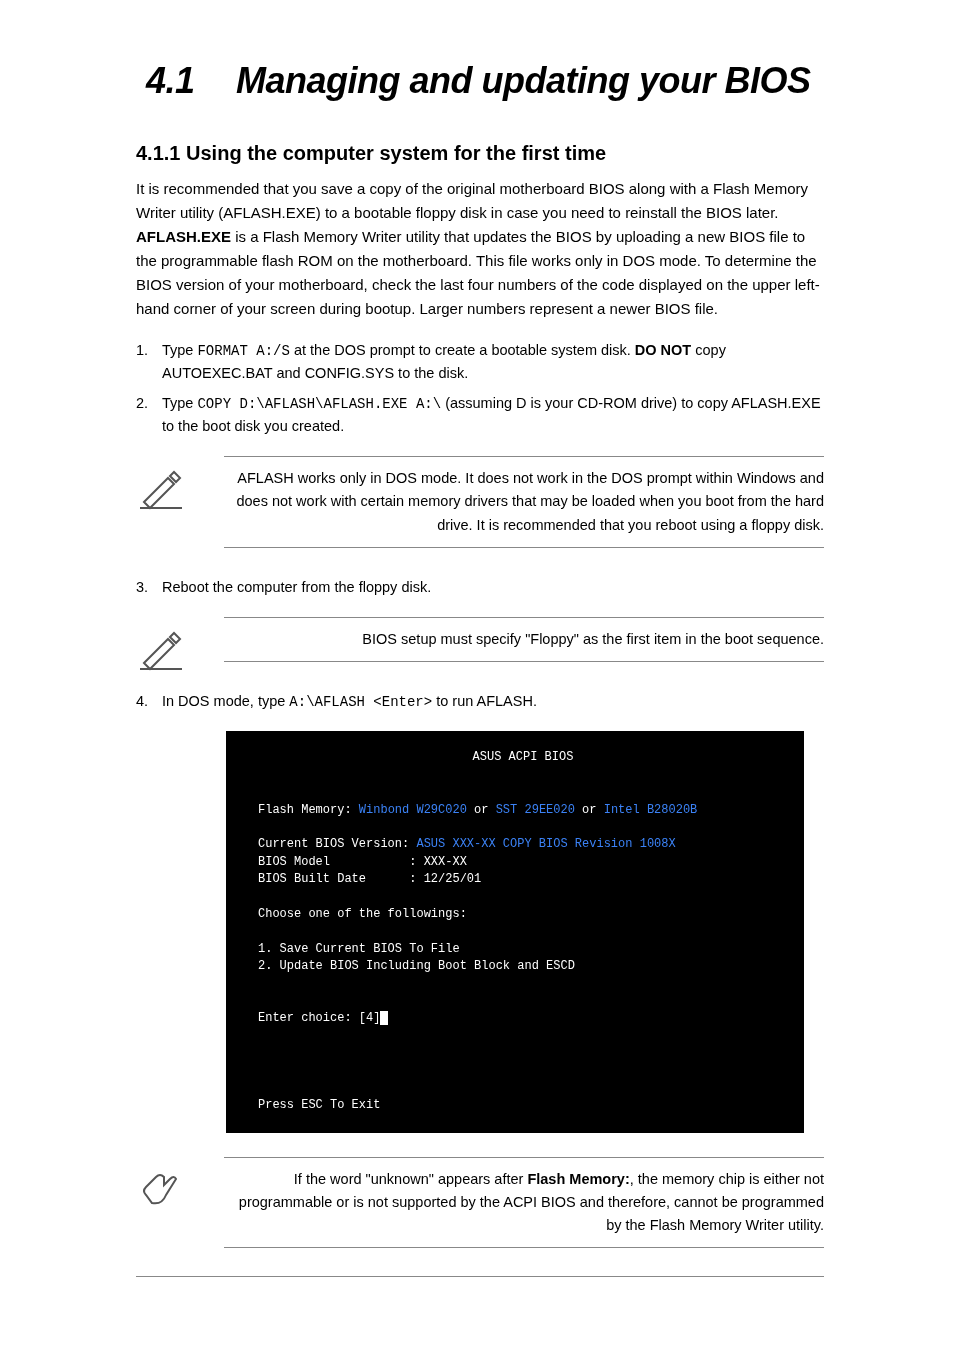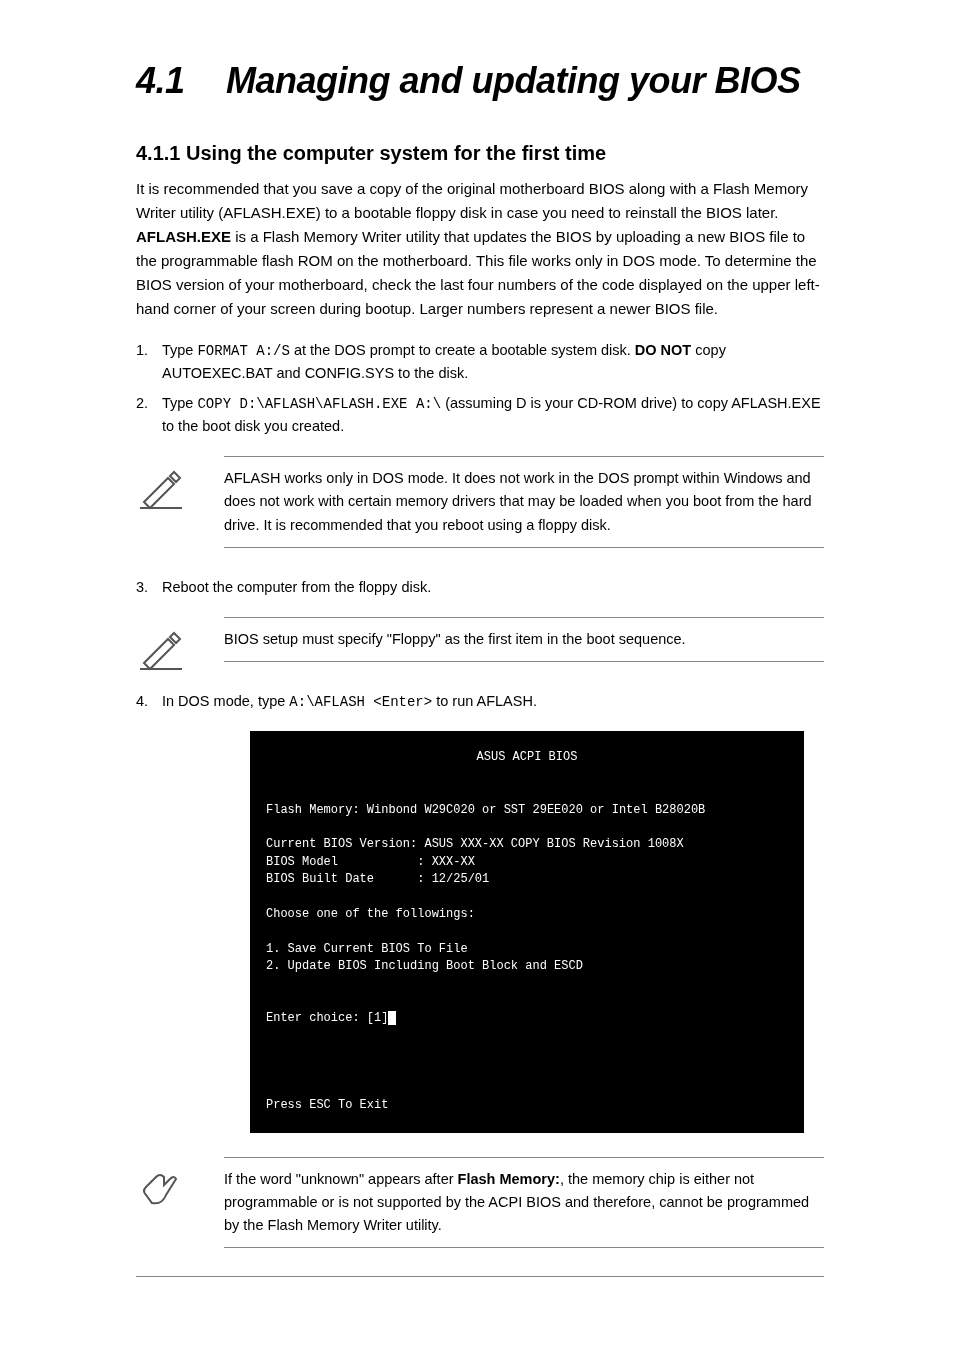--- a/index.html
+++ b/index.html
@@ -29,6 +29,7 @@
     .main-heading .num {
       display: inline-block;
       width: 90px;
+      margin-left: 10px;
     }
     .sub-heading {
       font-size: 20px;

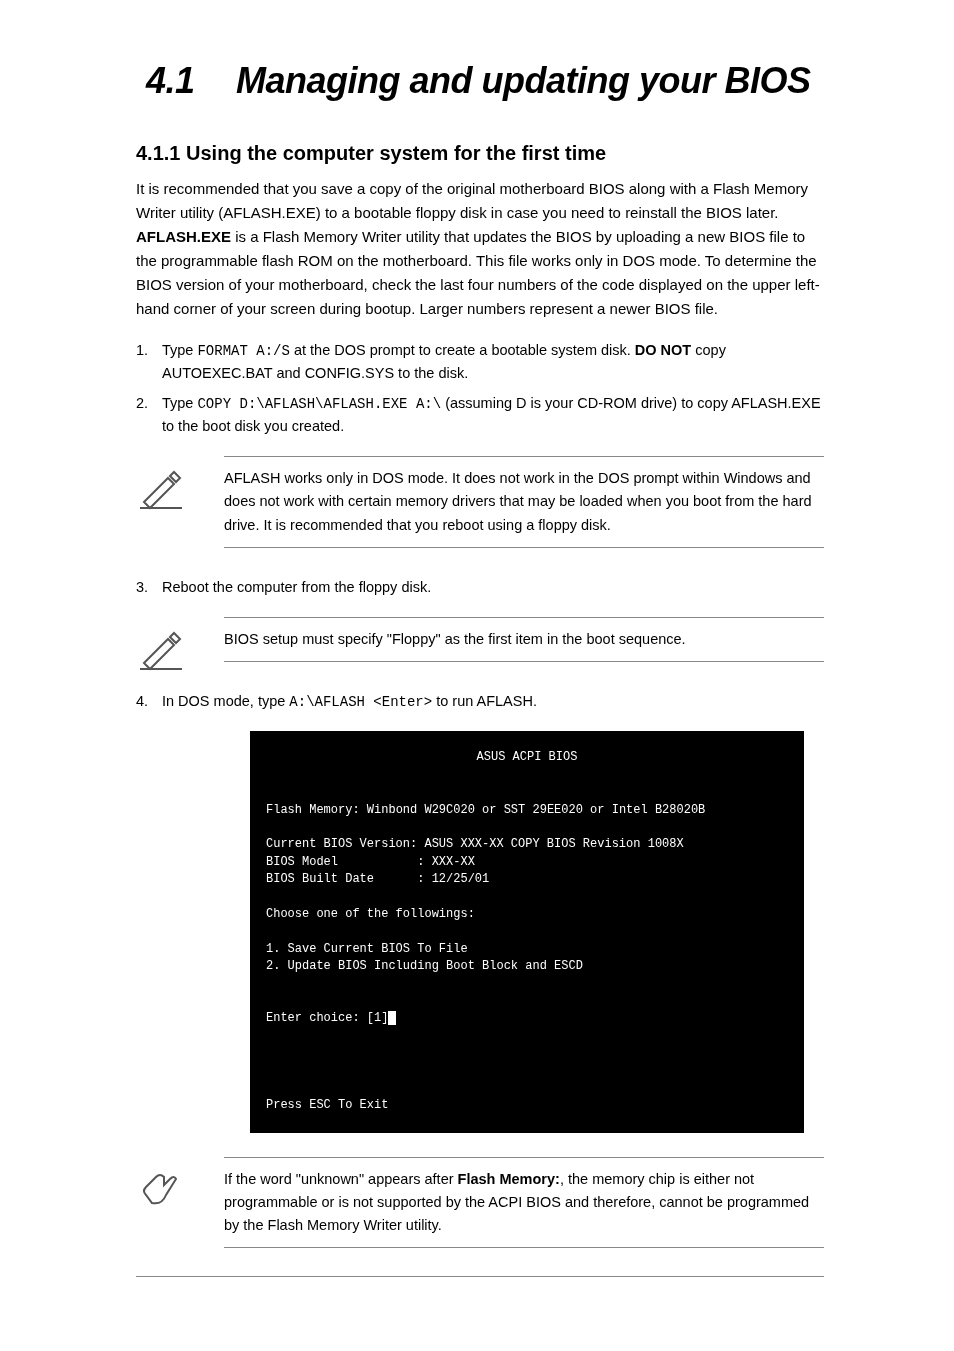--- a/index.html
+++ b/index.html
@@ -62,6 +62,7 @@
     .note-block {
       position: relative;
       margin: 4px 0 28px 0;
+      text-align: right;
     }
     .note-block .rule {
       border: none;

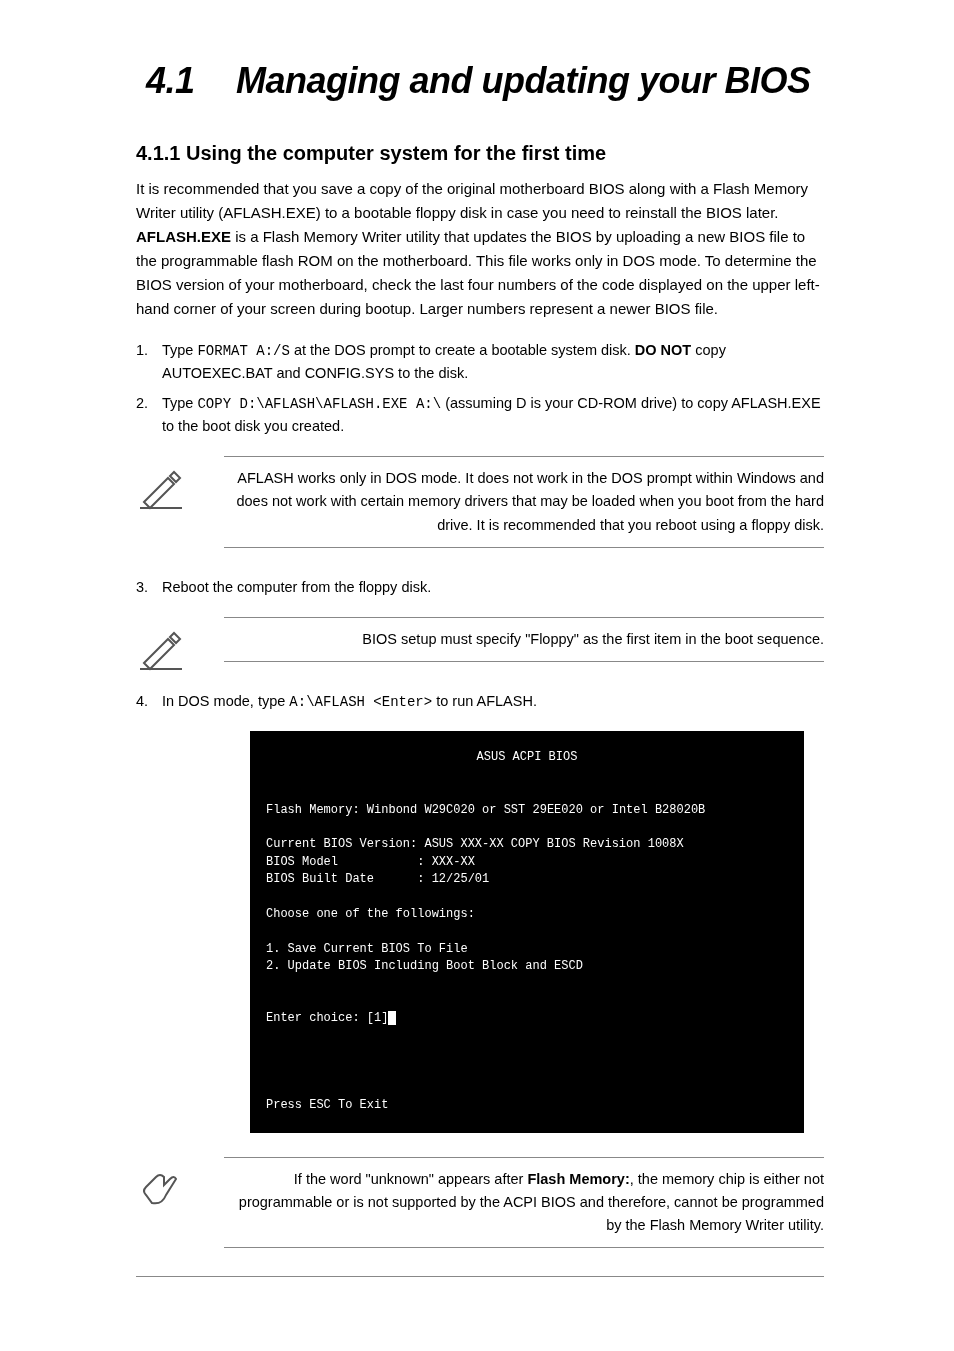--- a/index.html
+++ b/index.html
@@ -89,8 +89,8 @@
       font-family: "Courier New", monospace;
       font-size: 12px;
       line-height: 1.45;
-      padding: 18px 16px 18px 16px;
-      margin: 0 20px 0 114px;
+      padding: 18px 16px 18px 32px;
+      margin: 0 20px 0 90px;
       white-space: pre;
     }
     .terminal .center {

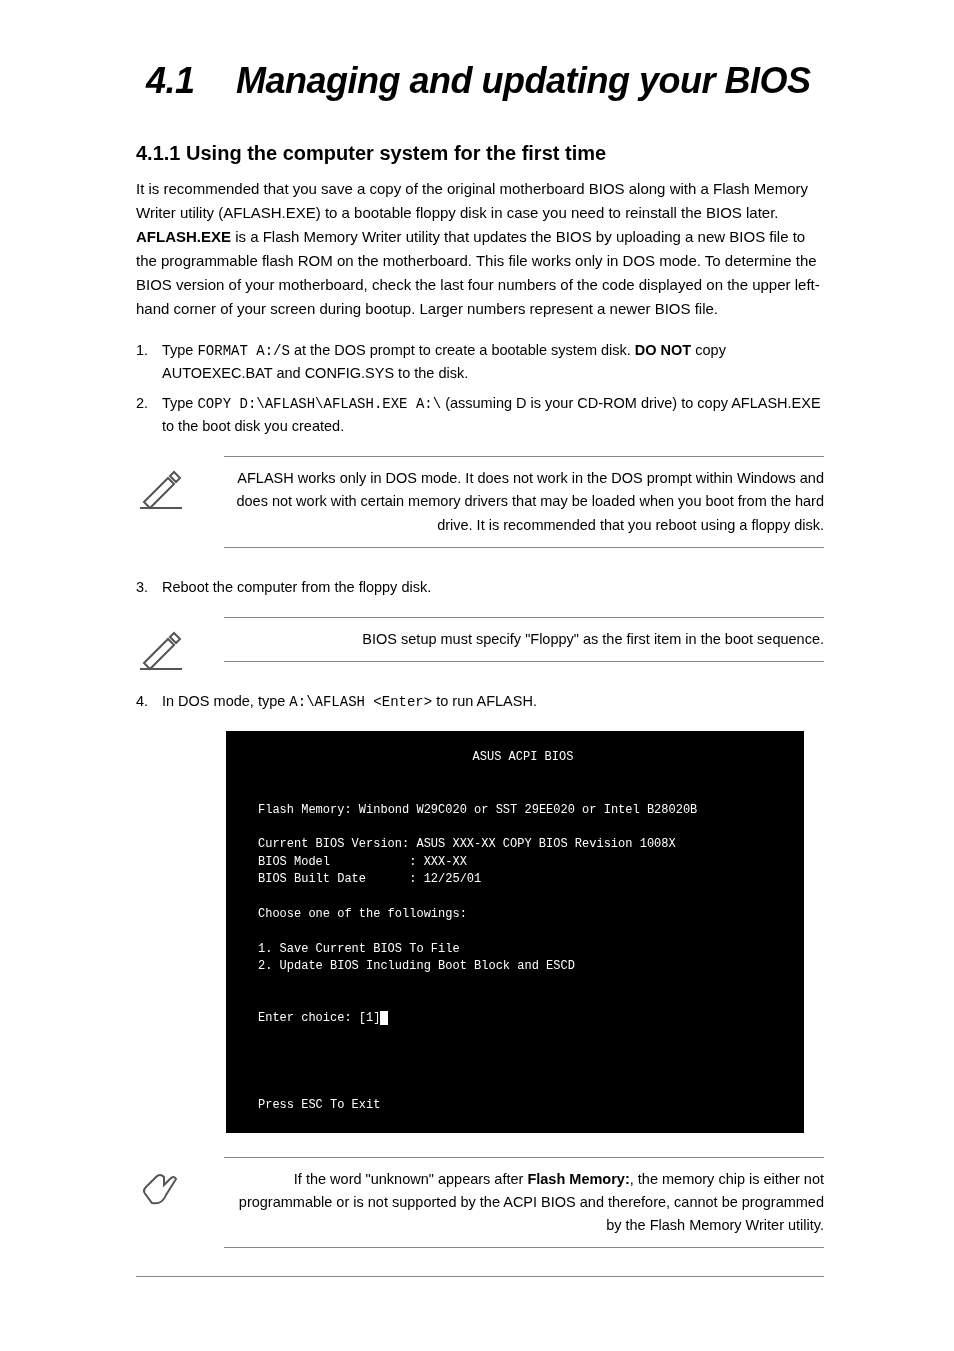--- a/index.html
+++ b/index.html
@@ -98,7 +98,7 @@
       display: block;
     }
     .terminal .hl {
-      color: #ffffff;
+      color: #3b82f6;
       text-align: right;
     }
     .terminal .cursor {

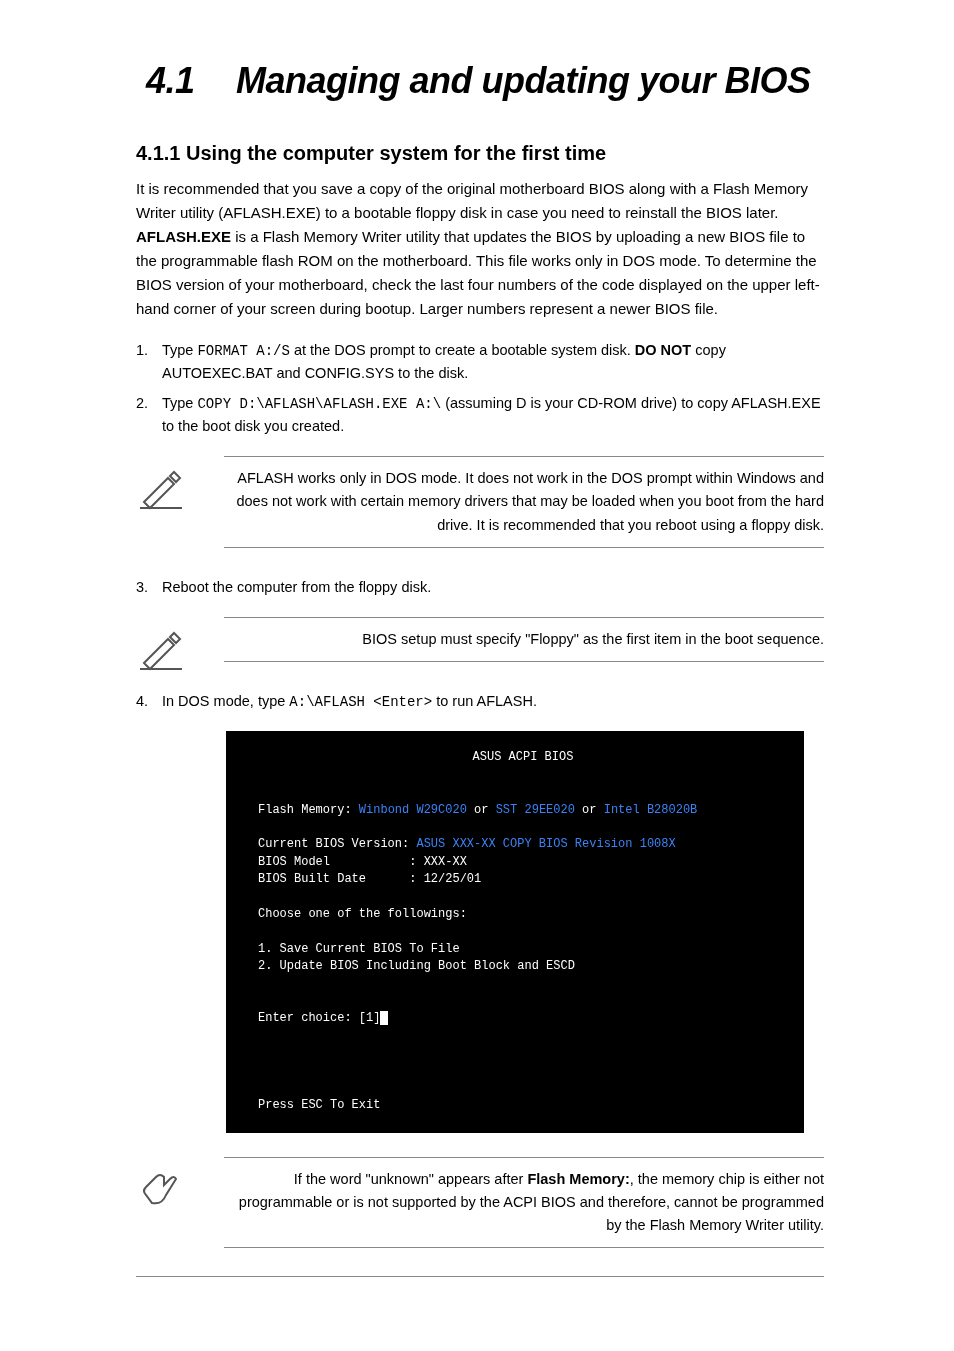--- a/index.html
+++ b/index.html
@@ -185,7 +185,7 @@
 <span>2. Update BIOS Including Boot Block and ESCD</span>
 
 
-<span>Enter choice: [1]</span><span class="cursor"> </span>
+<span>Enter choice: [4]</span><span class="cursor"> </span>
 
 
 

